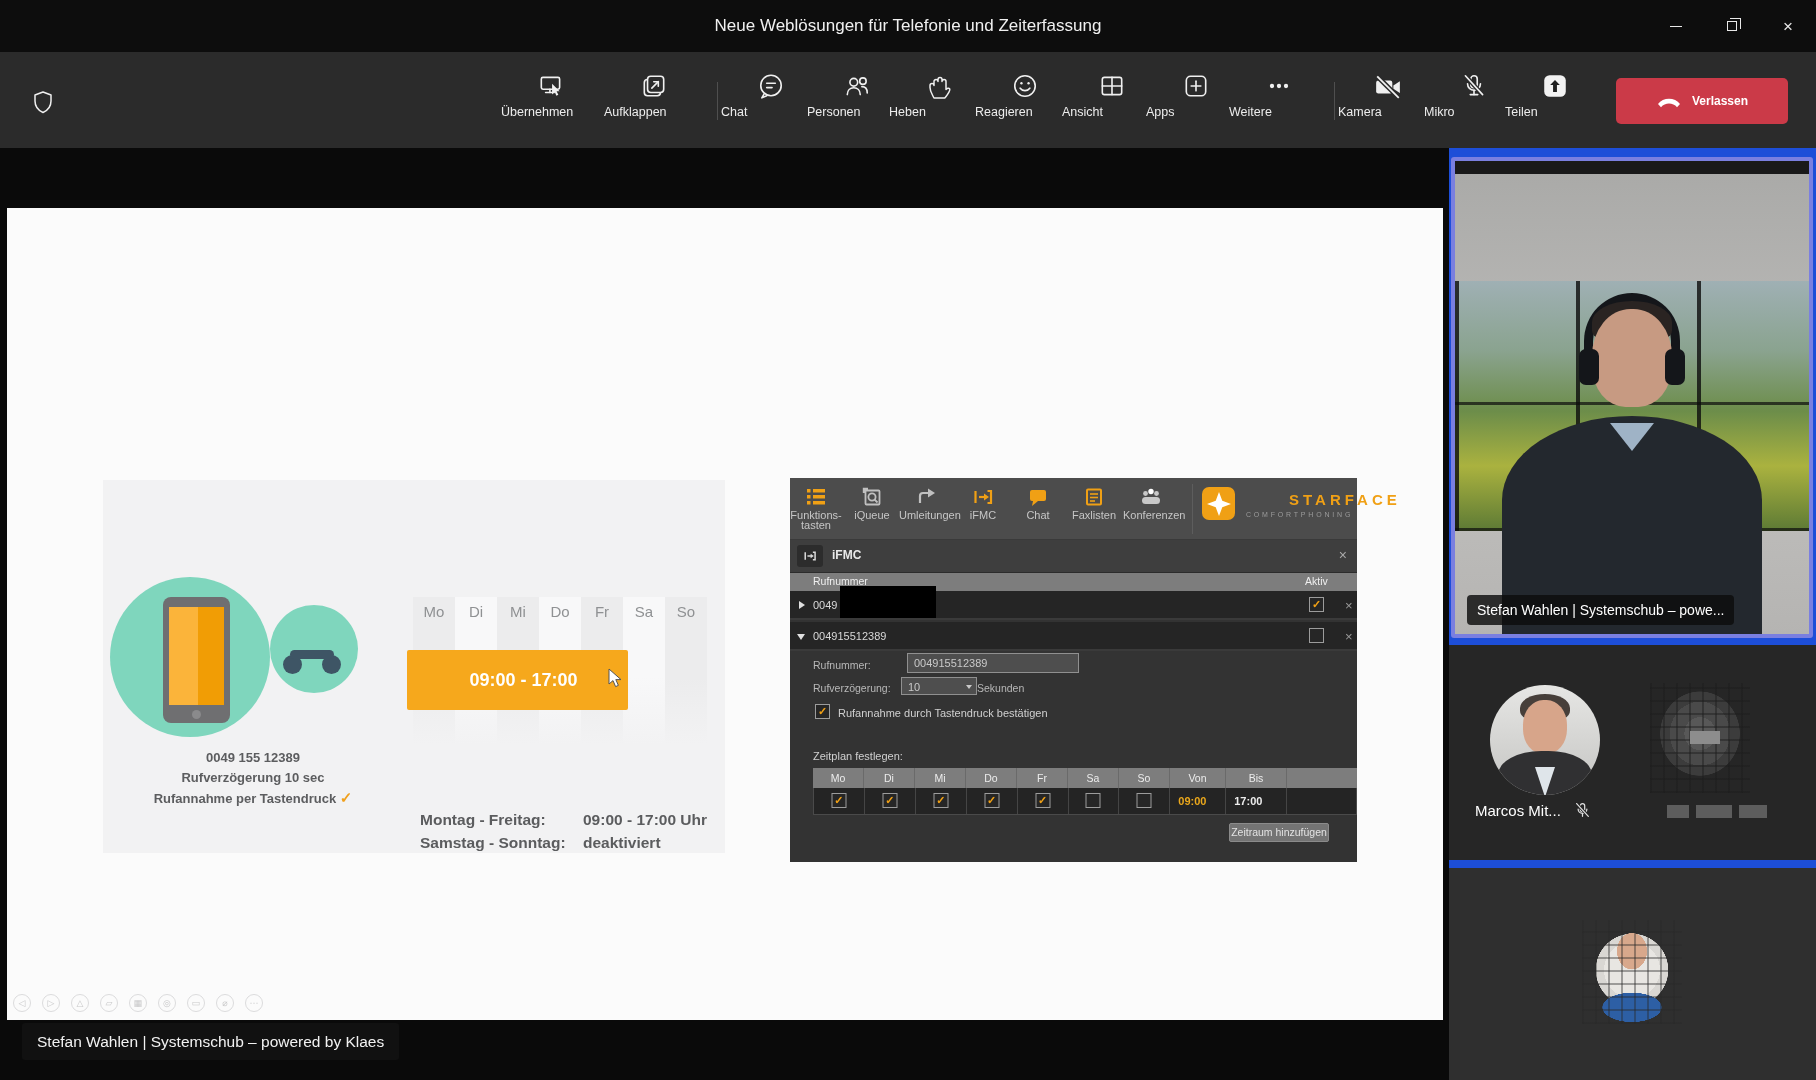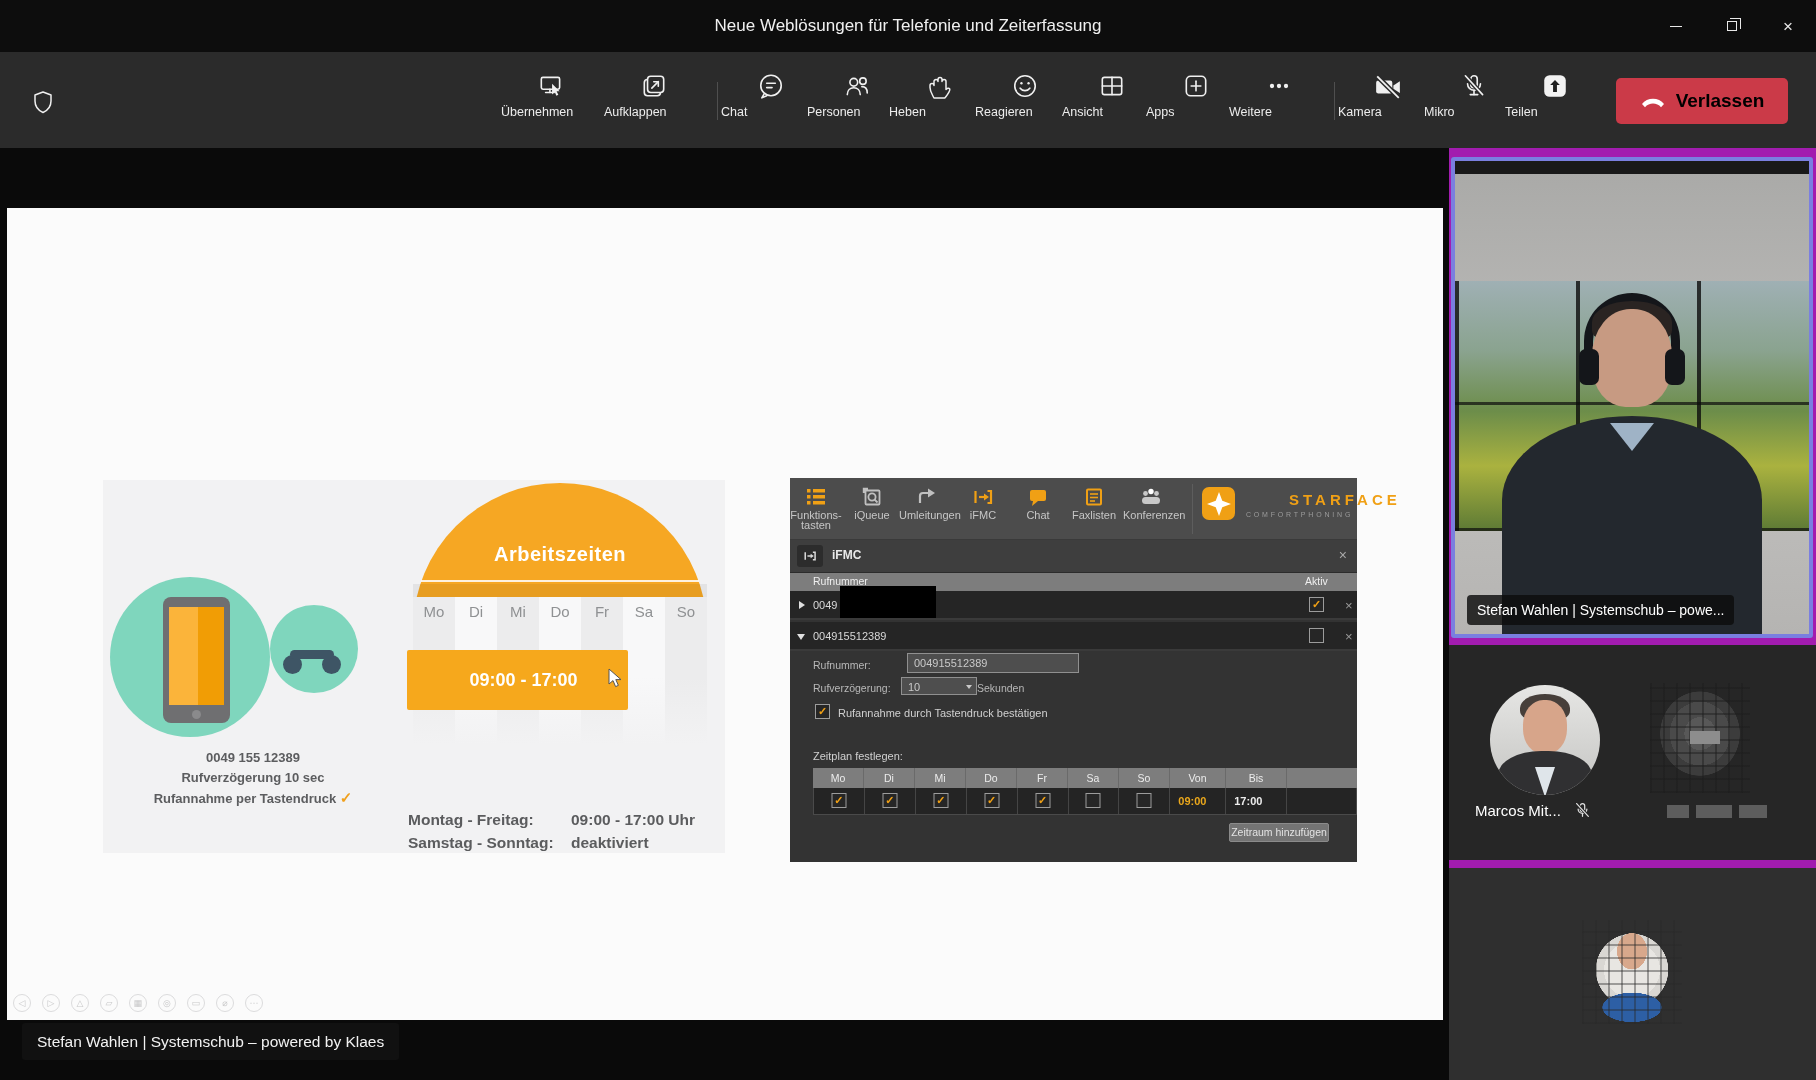--- a/index.html
+++ b/index.html
@@ -29,7 +29,7 @@
   svg.tbi { stroke:#f0f0f0; fill:none; stroke-width:1.5; stroke-linecap:round; stroke-linejoin:round; }
   .leave-btn { position:absolute; left:1616px; top:26px; width:172px; height:46px; background:#cb3a48;
     border-radius:5px; display:flex; align-items:center; justify-content:center; gap:10px; cursor:pointer; }
-  .leave-btn .lv-label { color:#000000; font-size:19px; font-weight:bold; }
+  .leave-btn .lv-label { color:#ffffff; font-size:12px; font-weight:bold; }
 
   
   .stage { position:absolute; left:0; top:148px; width:1449px; height:932px; background:#0a0a0a; }

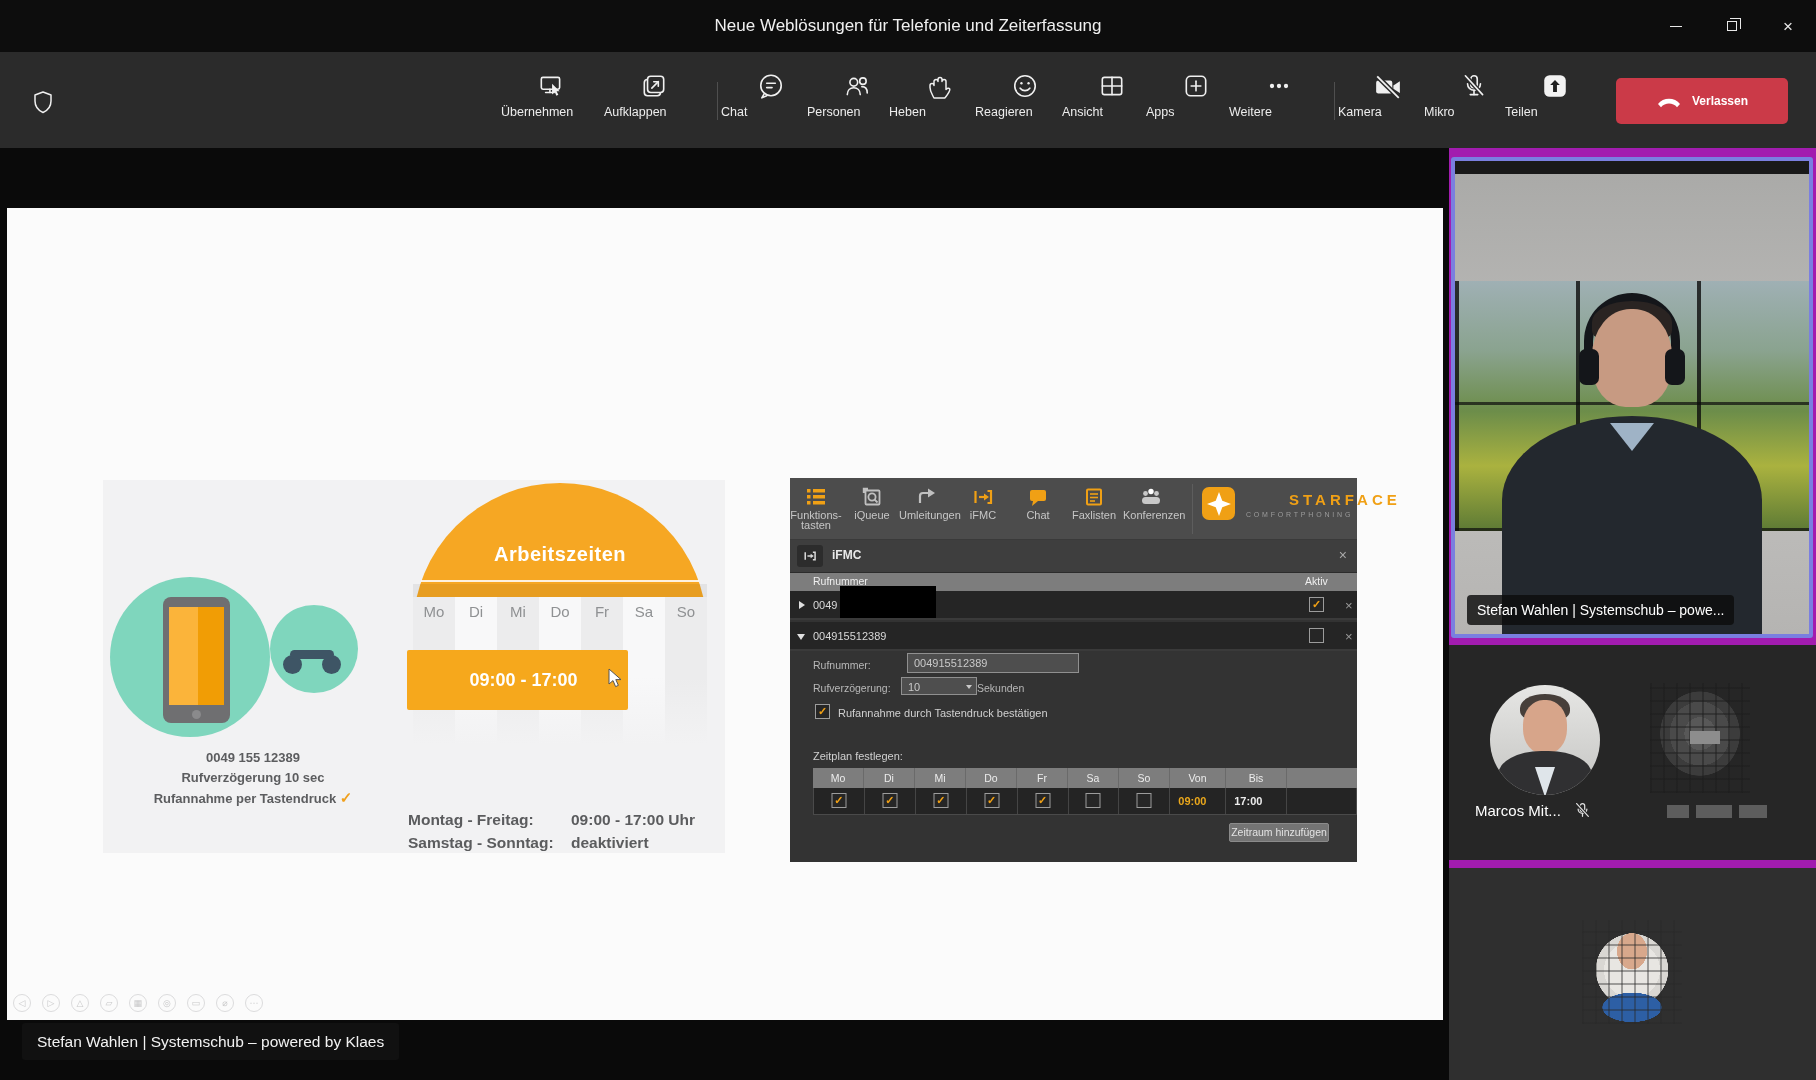--- a/index.html
+++ b/index.html
@@ -383,12 +383,6 @@
         </div>
 
         <div class="stripes"></div>
-        <div class="segment">
-          <div class="disc"></div>
-          <div class="wt-title">Arbeitszeiten</div>
-          <div class="wline"></div>
-          <div class="band"></div>
-        </div>
         <div class="days">
           <span>Mo</span>
           <span>Di</span>

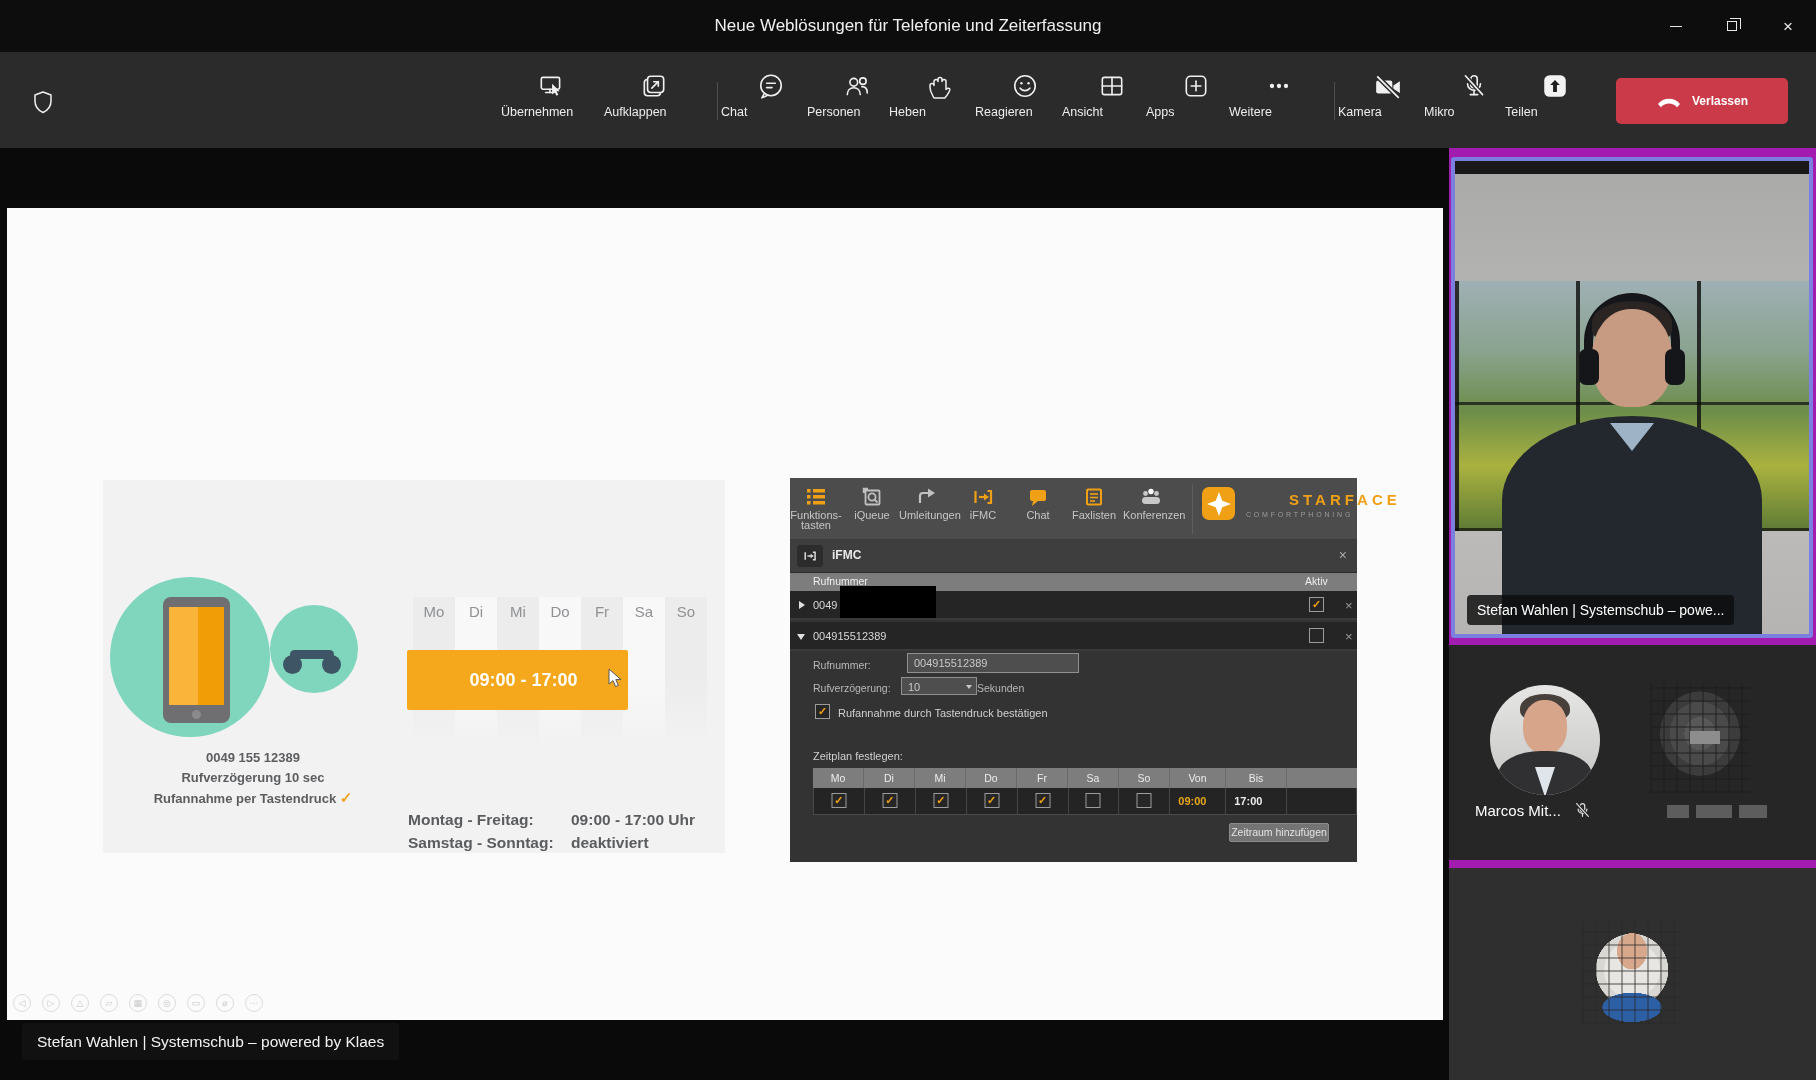--- a/index.html
+++ b/index.html
@@ -130,7 +130,7 @@
     color:#f2f2f2; font-size:15.5px; line-height:37px; padding:0 15px; display:inline-block; white-space:nowrap; }
 
   
-  .sidebar { position:absolute; left:1449px; top:148px; width:367px; height:932px; background:#a21caf; }
+  .sidebar { position:absolute; left:1449px; top:148px; width:367px; height:932px; background:#1d4ed8; }
   .video-tile { position:absolute; left:2px; top:9px; width:362px; height:481px; border:4px solid #7a7fe0;
     border-radius:3px; background:#9e9e9c; }
   .vt-inner { position:absolute; inset:0; overflow:hidden; background:linear-gradient(180deg,#a9a9a7,#c1c0be 60%,#b5b4b2); }

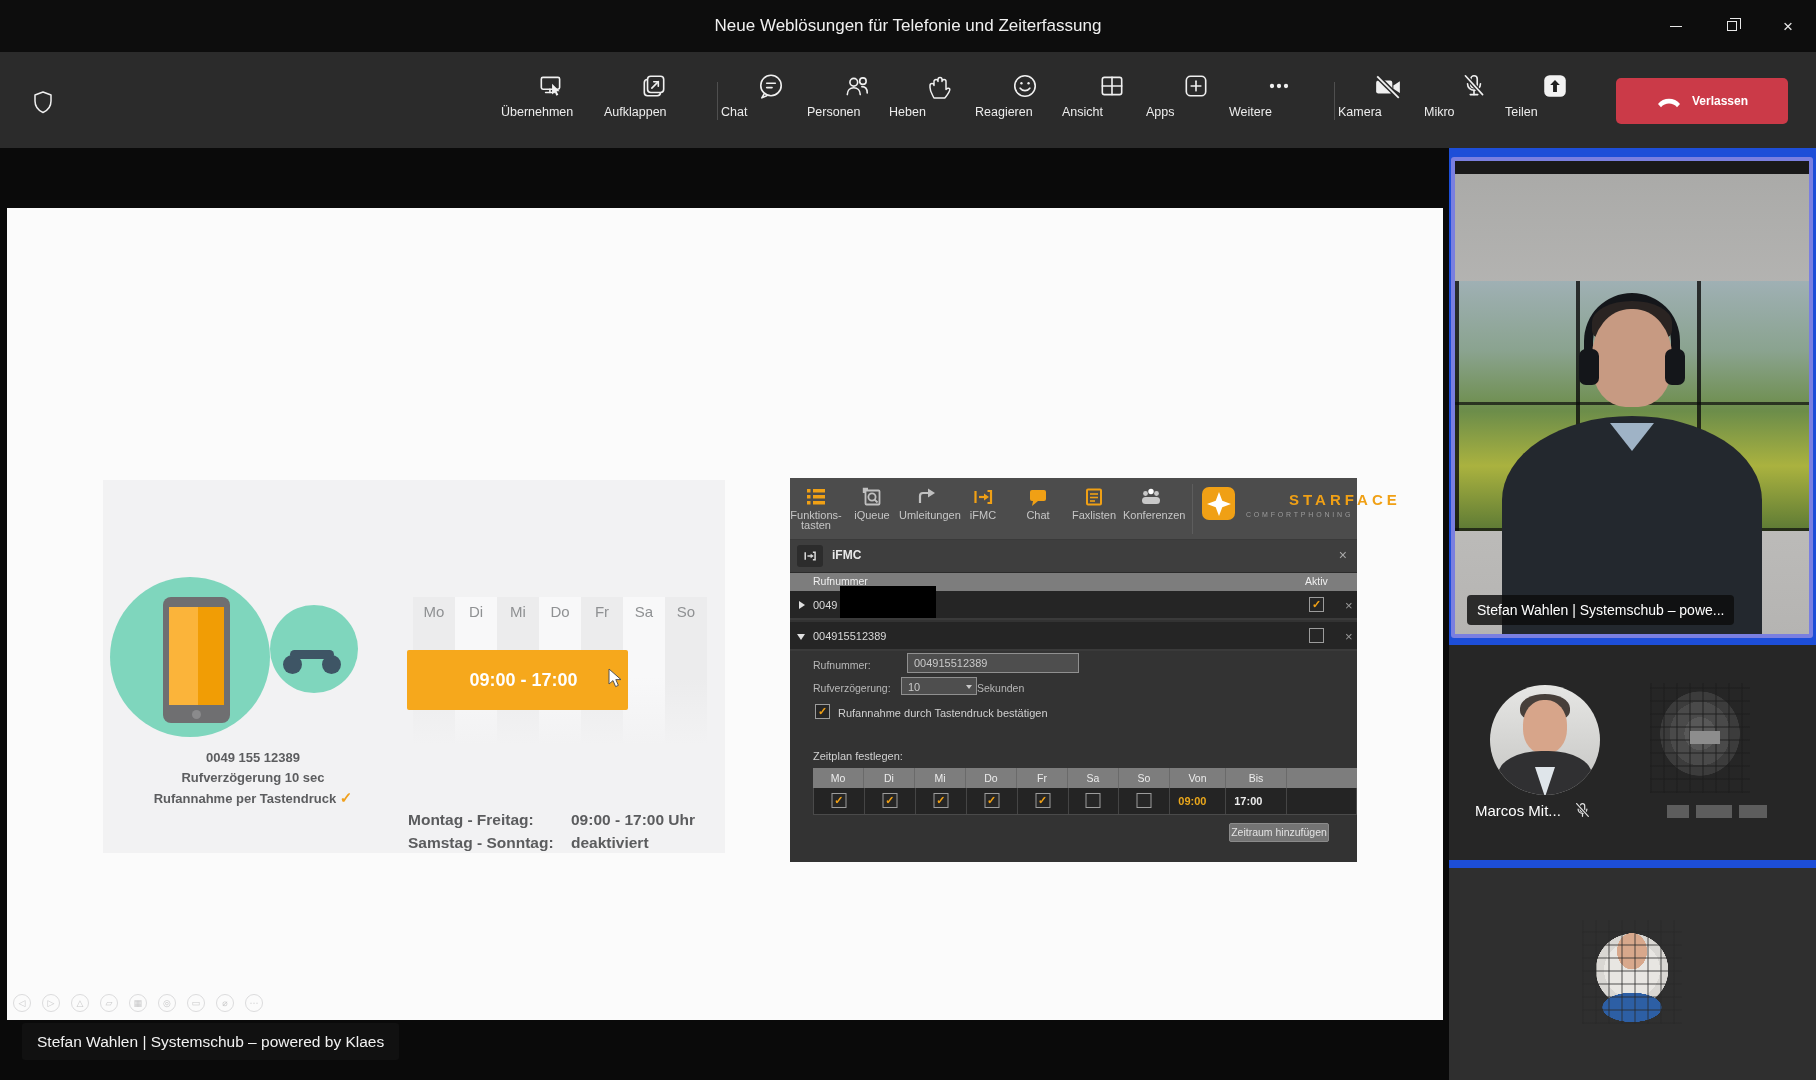--- a/index.html
+++ b/index.html
@@ -71,7 +71,7 @@
   .cursor-arrow { position:absolute; left:505px; top:188px; }
 
   
-  .summary { position:absolute; left:401px; top:600px; display:grid; grid-template-columns:163px auto;
+  .summary { position:absolute; left:413px; top:600px; display:grid; grid-template-columns:163px auto;
     font-size:15.5px; font-weight:bold; color:#5b5c5e; line-height:23px; }
 
   

